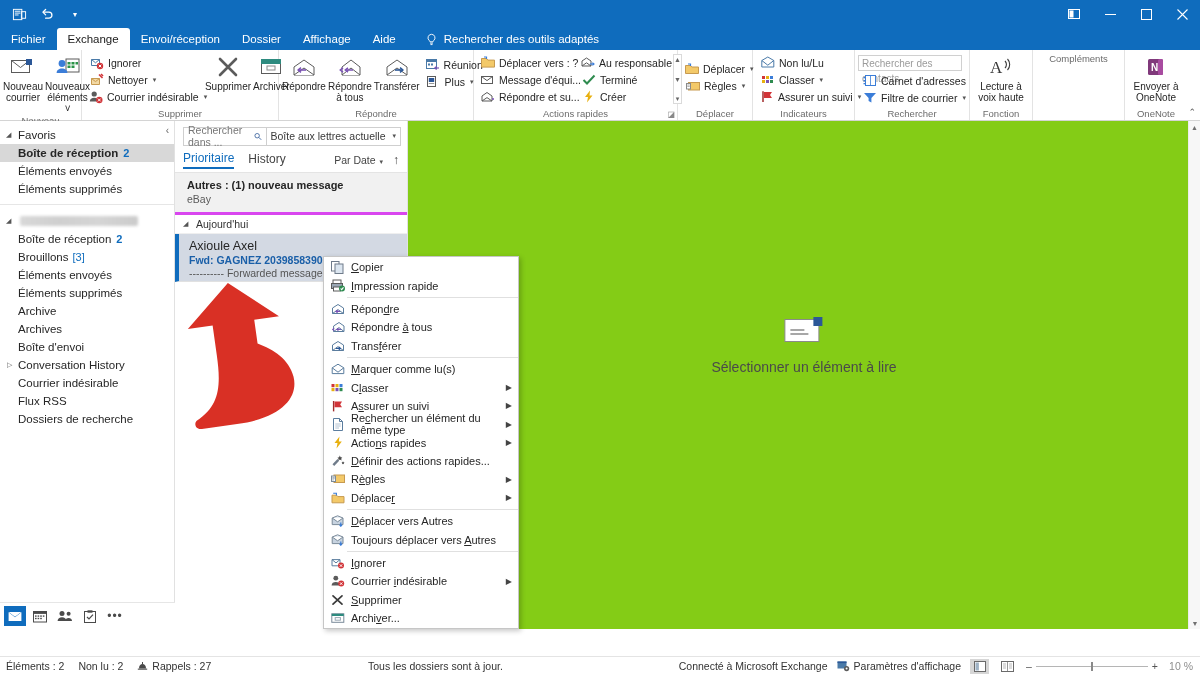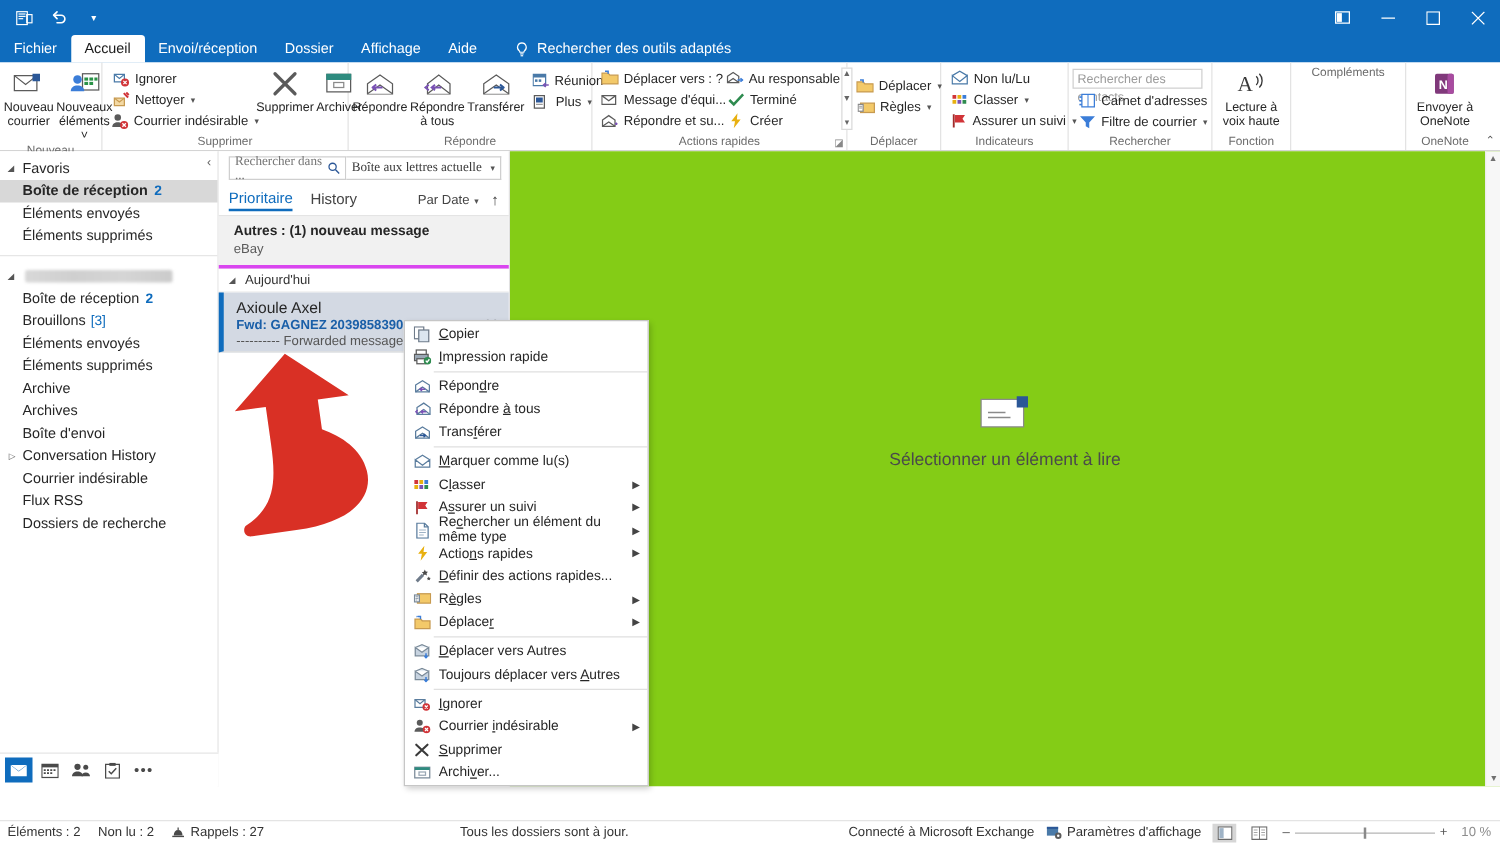--- a/index.html
+++ b/index.html
@@ -275,7 +275,7 @@
         <span>Fichier</span>
       </div>
     <div class="rtab active">
-        <span>Accueil</span>
+        <span>Exchange</span>
       </div>
     <div class="rtab">
         <span>Envoi/réception</span>

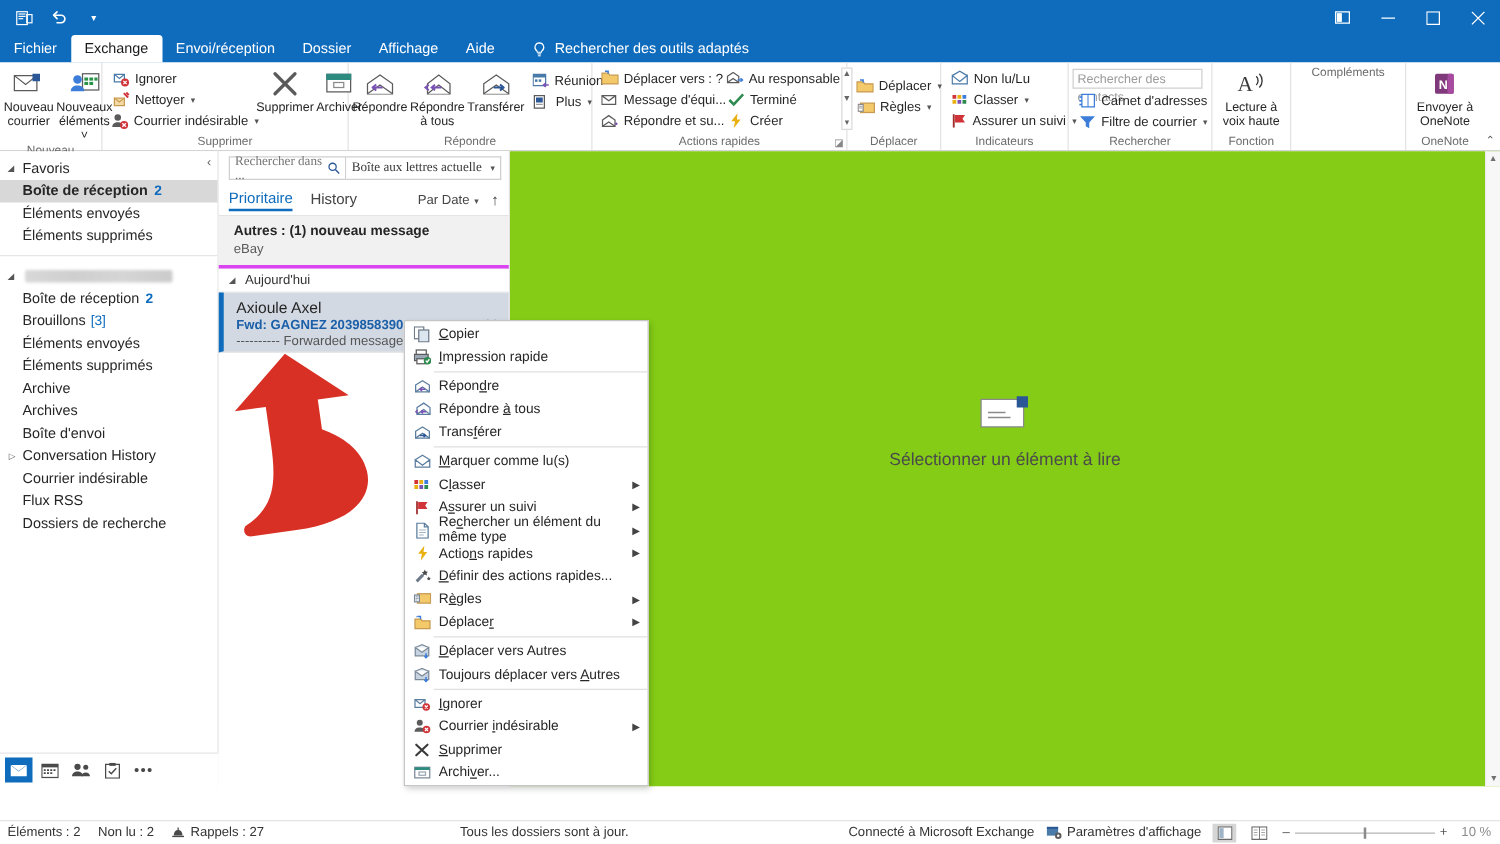--- a/index.html
+++ b/index.html
@@ -131,7 +131,7 @@
     width: 233px; background: #fff; border-right: 1px solid #e1e1e1; position: relative;
   }
   .msgsearch {
-    height: 26px; display: flex; align-items: flex-start; padding: 4px 6px 0 8px; gap: 0; font-family: Liberation Serif, serif;
+    height: 26px; display: flex; align-items: center; padding: 4px 6px 0 8px; gap: 0;
   }
   .searchbox {
     flex: 1; height: 19px; border: 1px solid #cfcfcf; background: #fff; display: flex;

